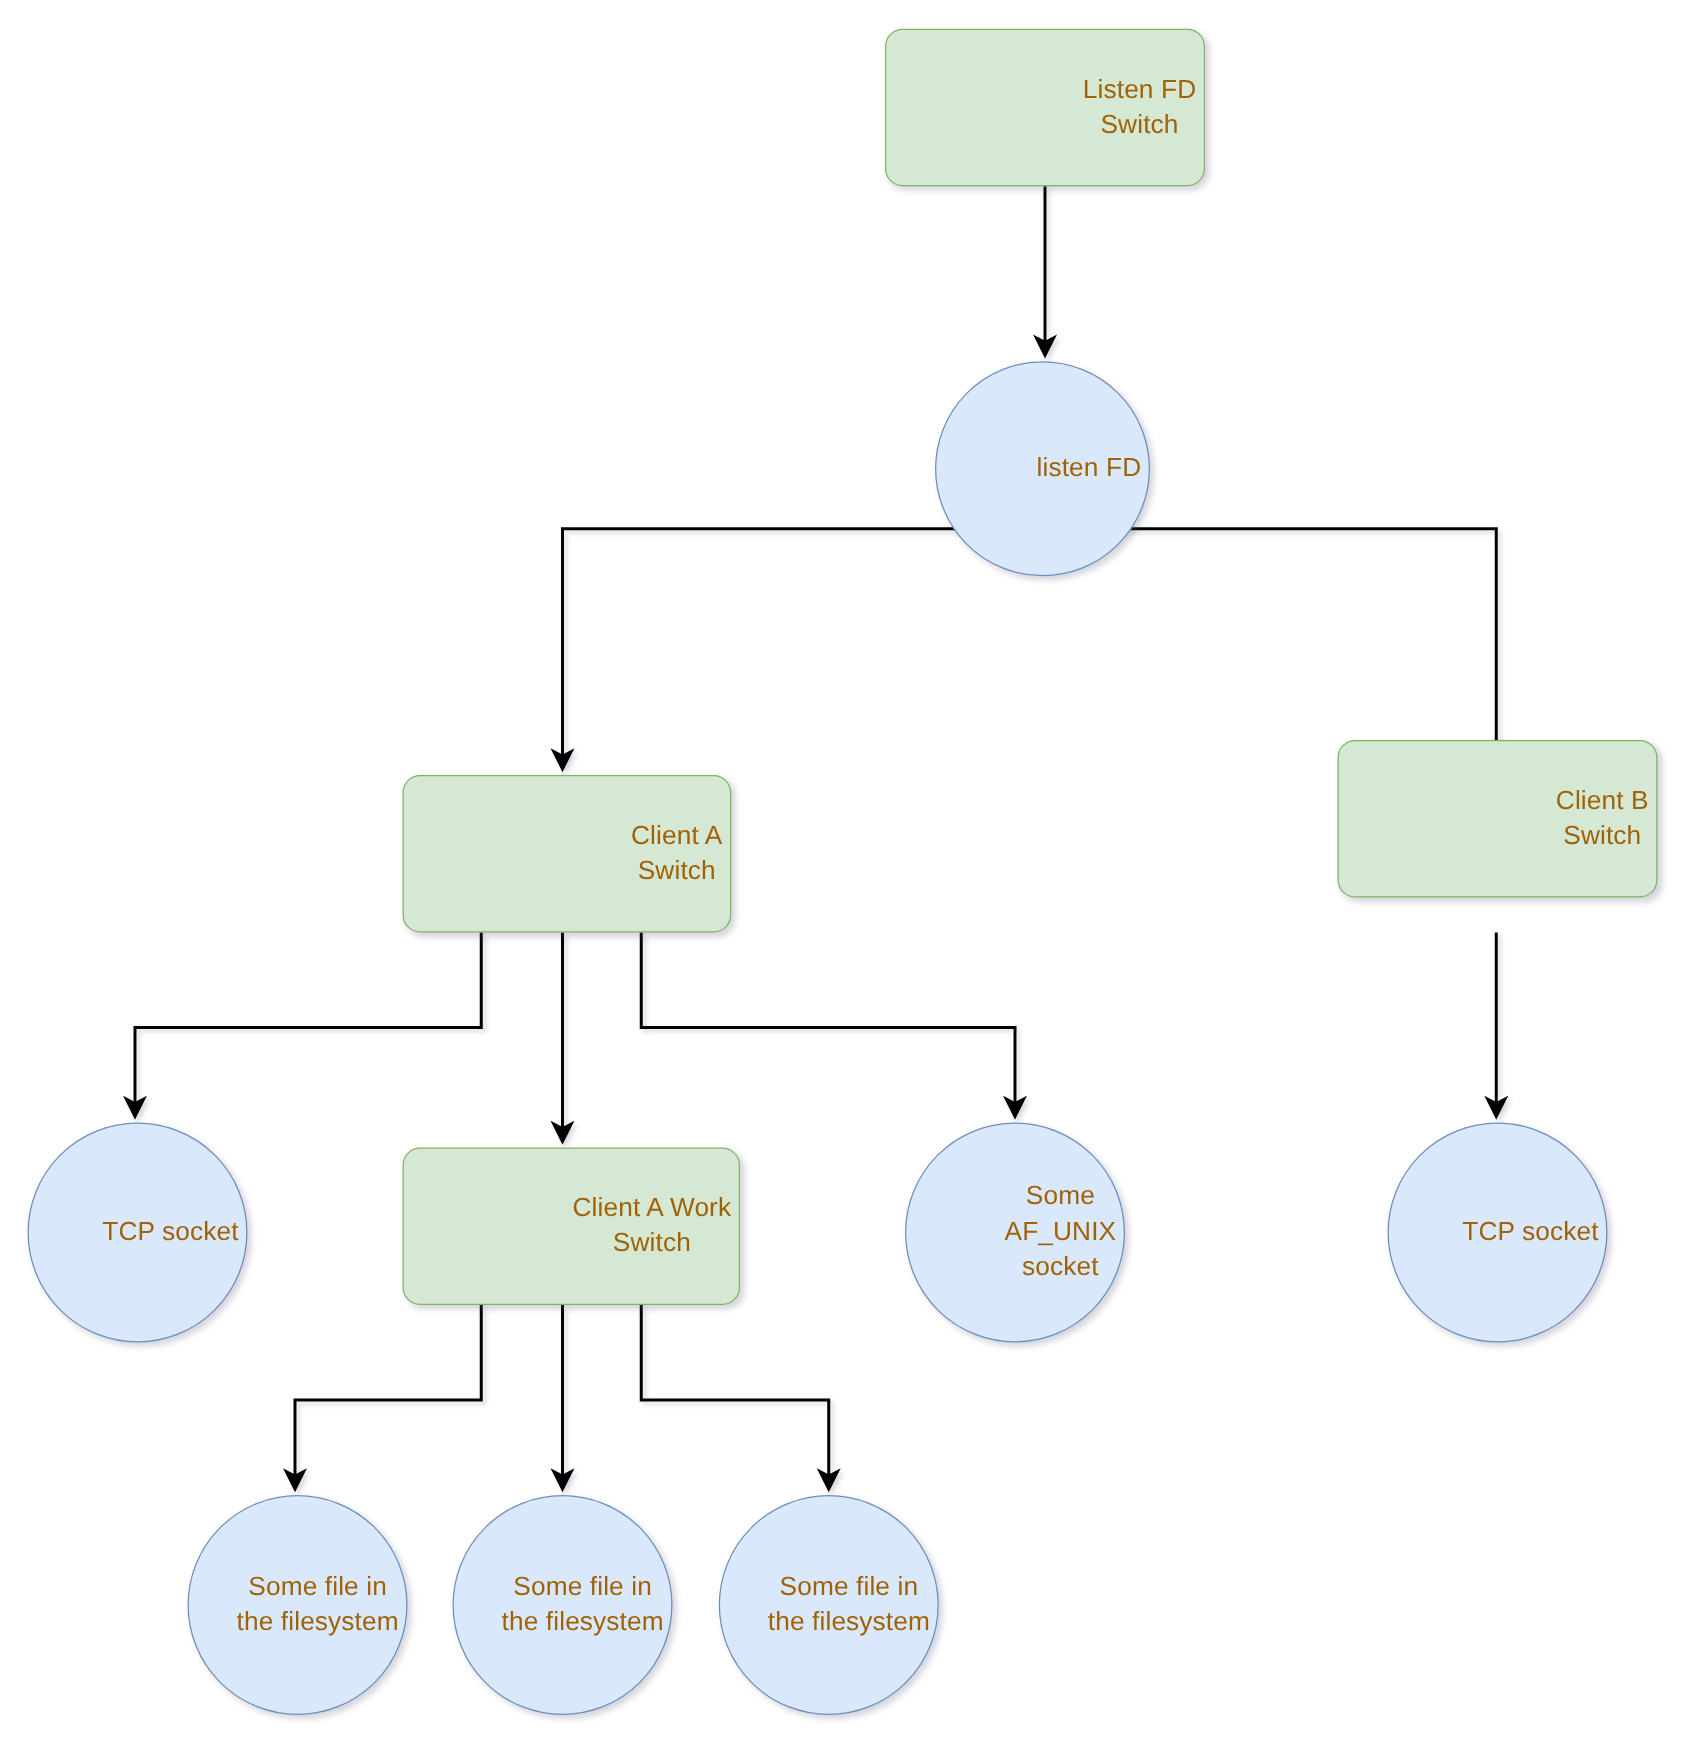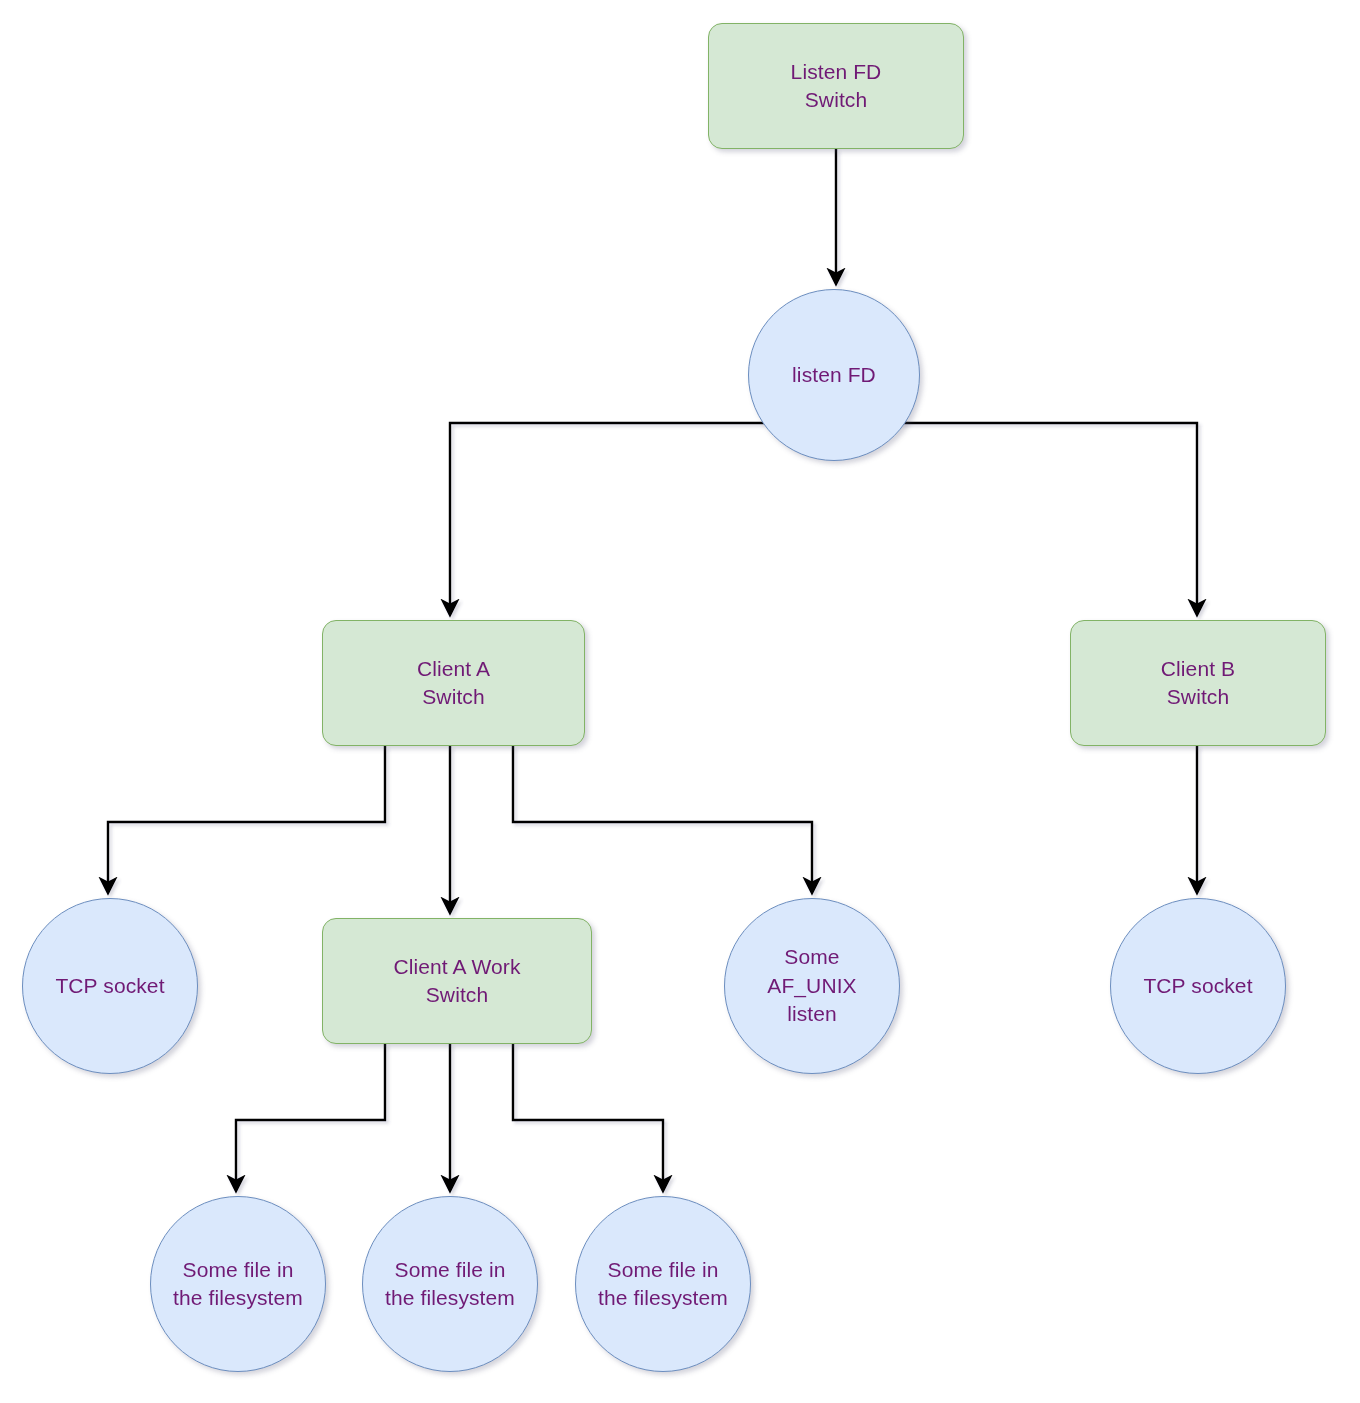--- a/index.html
+++ b/index.html
@@ -30,9 +30,9 @@
     box-sizing: border-box;
     display: flex;
     align-items: center;
-    justify-content: center;
+    justify-content: flex-end;
     text-align: center;
-    color: #701a75;
+    color: #a16207;
     font-size: 21px;
     line-height: 1.35;
     white-space: pre-line;

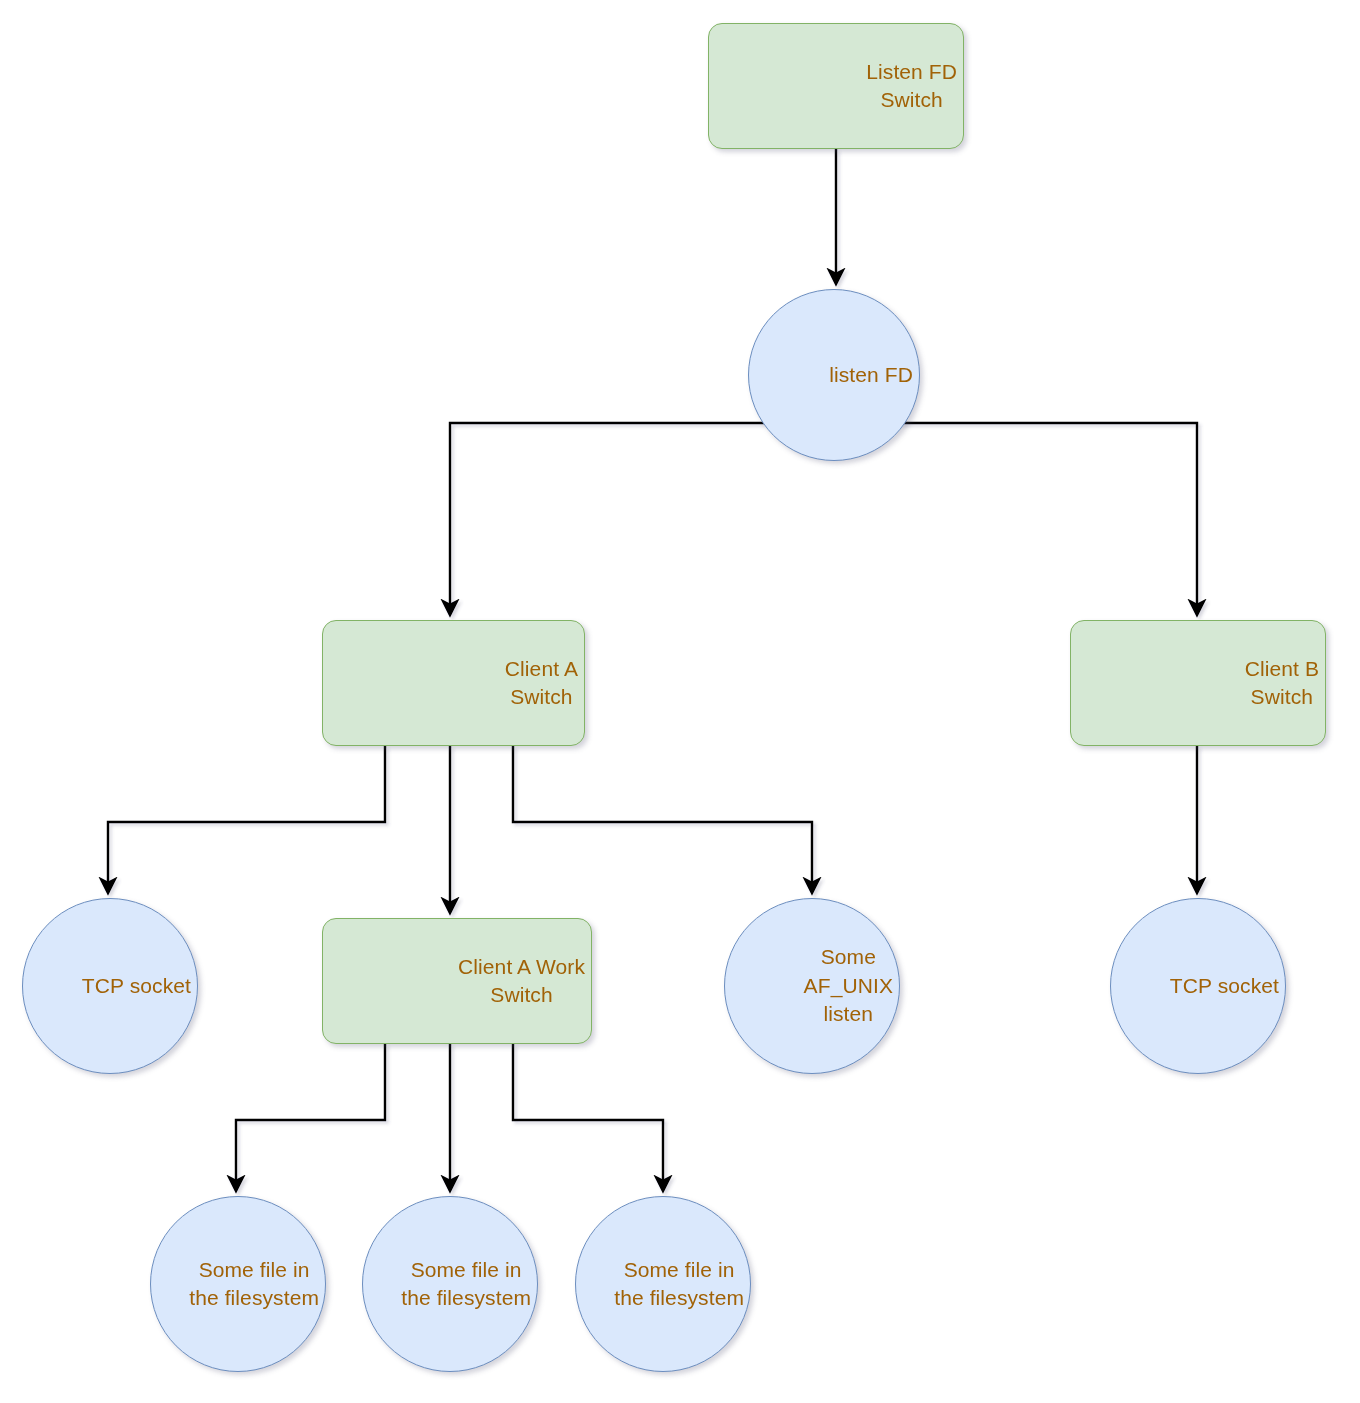--- a/index.html
+++ b/index.html
@@ -89,7 +89,7 @@
       <div class="node store" style="left: 748px; top: 289px; width: 172px; height: 172px;"><span class="node-label">listen FD</span></div>
       <div class="node process" style="left: 322px; top: 620px; width: 263px; height: 126px;"><span class="node-label">Client A
 Switch</span></div>
-      <div class="node process" style="left: 1070px; top: 620px; width: 256px; height: 126px;"><span class="node-label">Client B
+      <div class="node process" style="left: 1070px; top: 592px; width: 256px; height: 126px;"><span class="node-label">Client B
 Switch</span></div>
       <div class="node store" style="left: 22px; top: 898px; width: 176px; height: 176px;"><span class="node-label">TCP socket</span></div>
       <div class="node process" style="left: 322px; top: 918px; width: 270px; height: 126px;"><span class="node-label">Client A Work

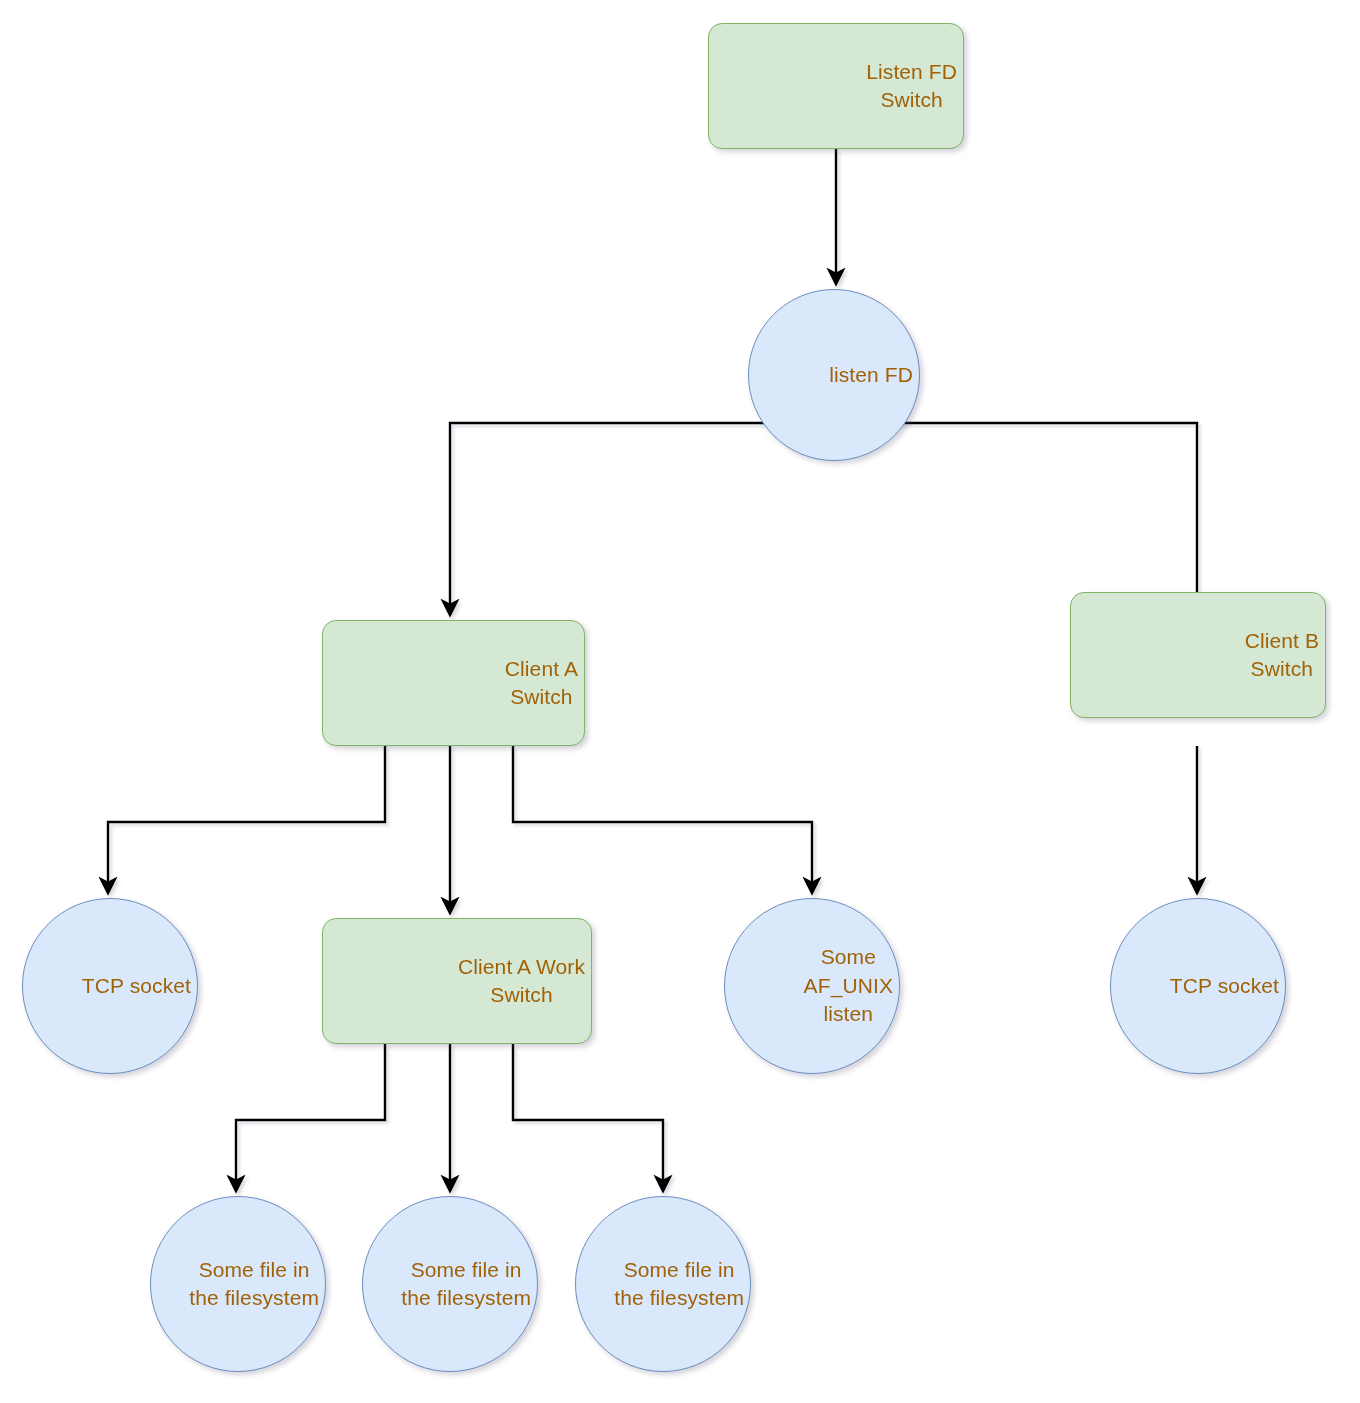--- a/index.html
+++ b/index.html
@@ -96,7 +96,7 @@
 Switch</span></div>
       <div class="node store" style="left: 724px; top: 898px; width: 176px; height: 176px;"><span class="node-label">Some
 AF_UNIX
-listen</span></div>
+socket</span></div>
       <div class="node store" style="left: 1110px; top: 898px; width: 176px; height: 176px;"><span class="node-label">TCP socket</span></div>
       <div class="node store" style="left: 150px; top: 1196px; width: 176px; height: 176px;"><span class="node-label">Some file in
 the filesystem</span></div>

